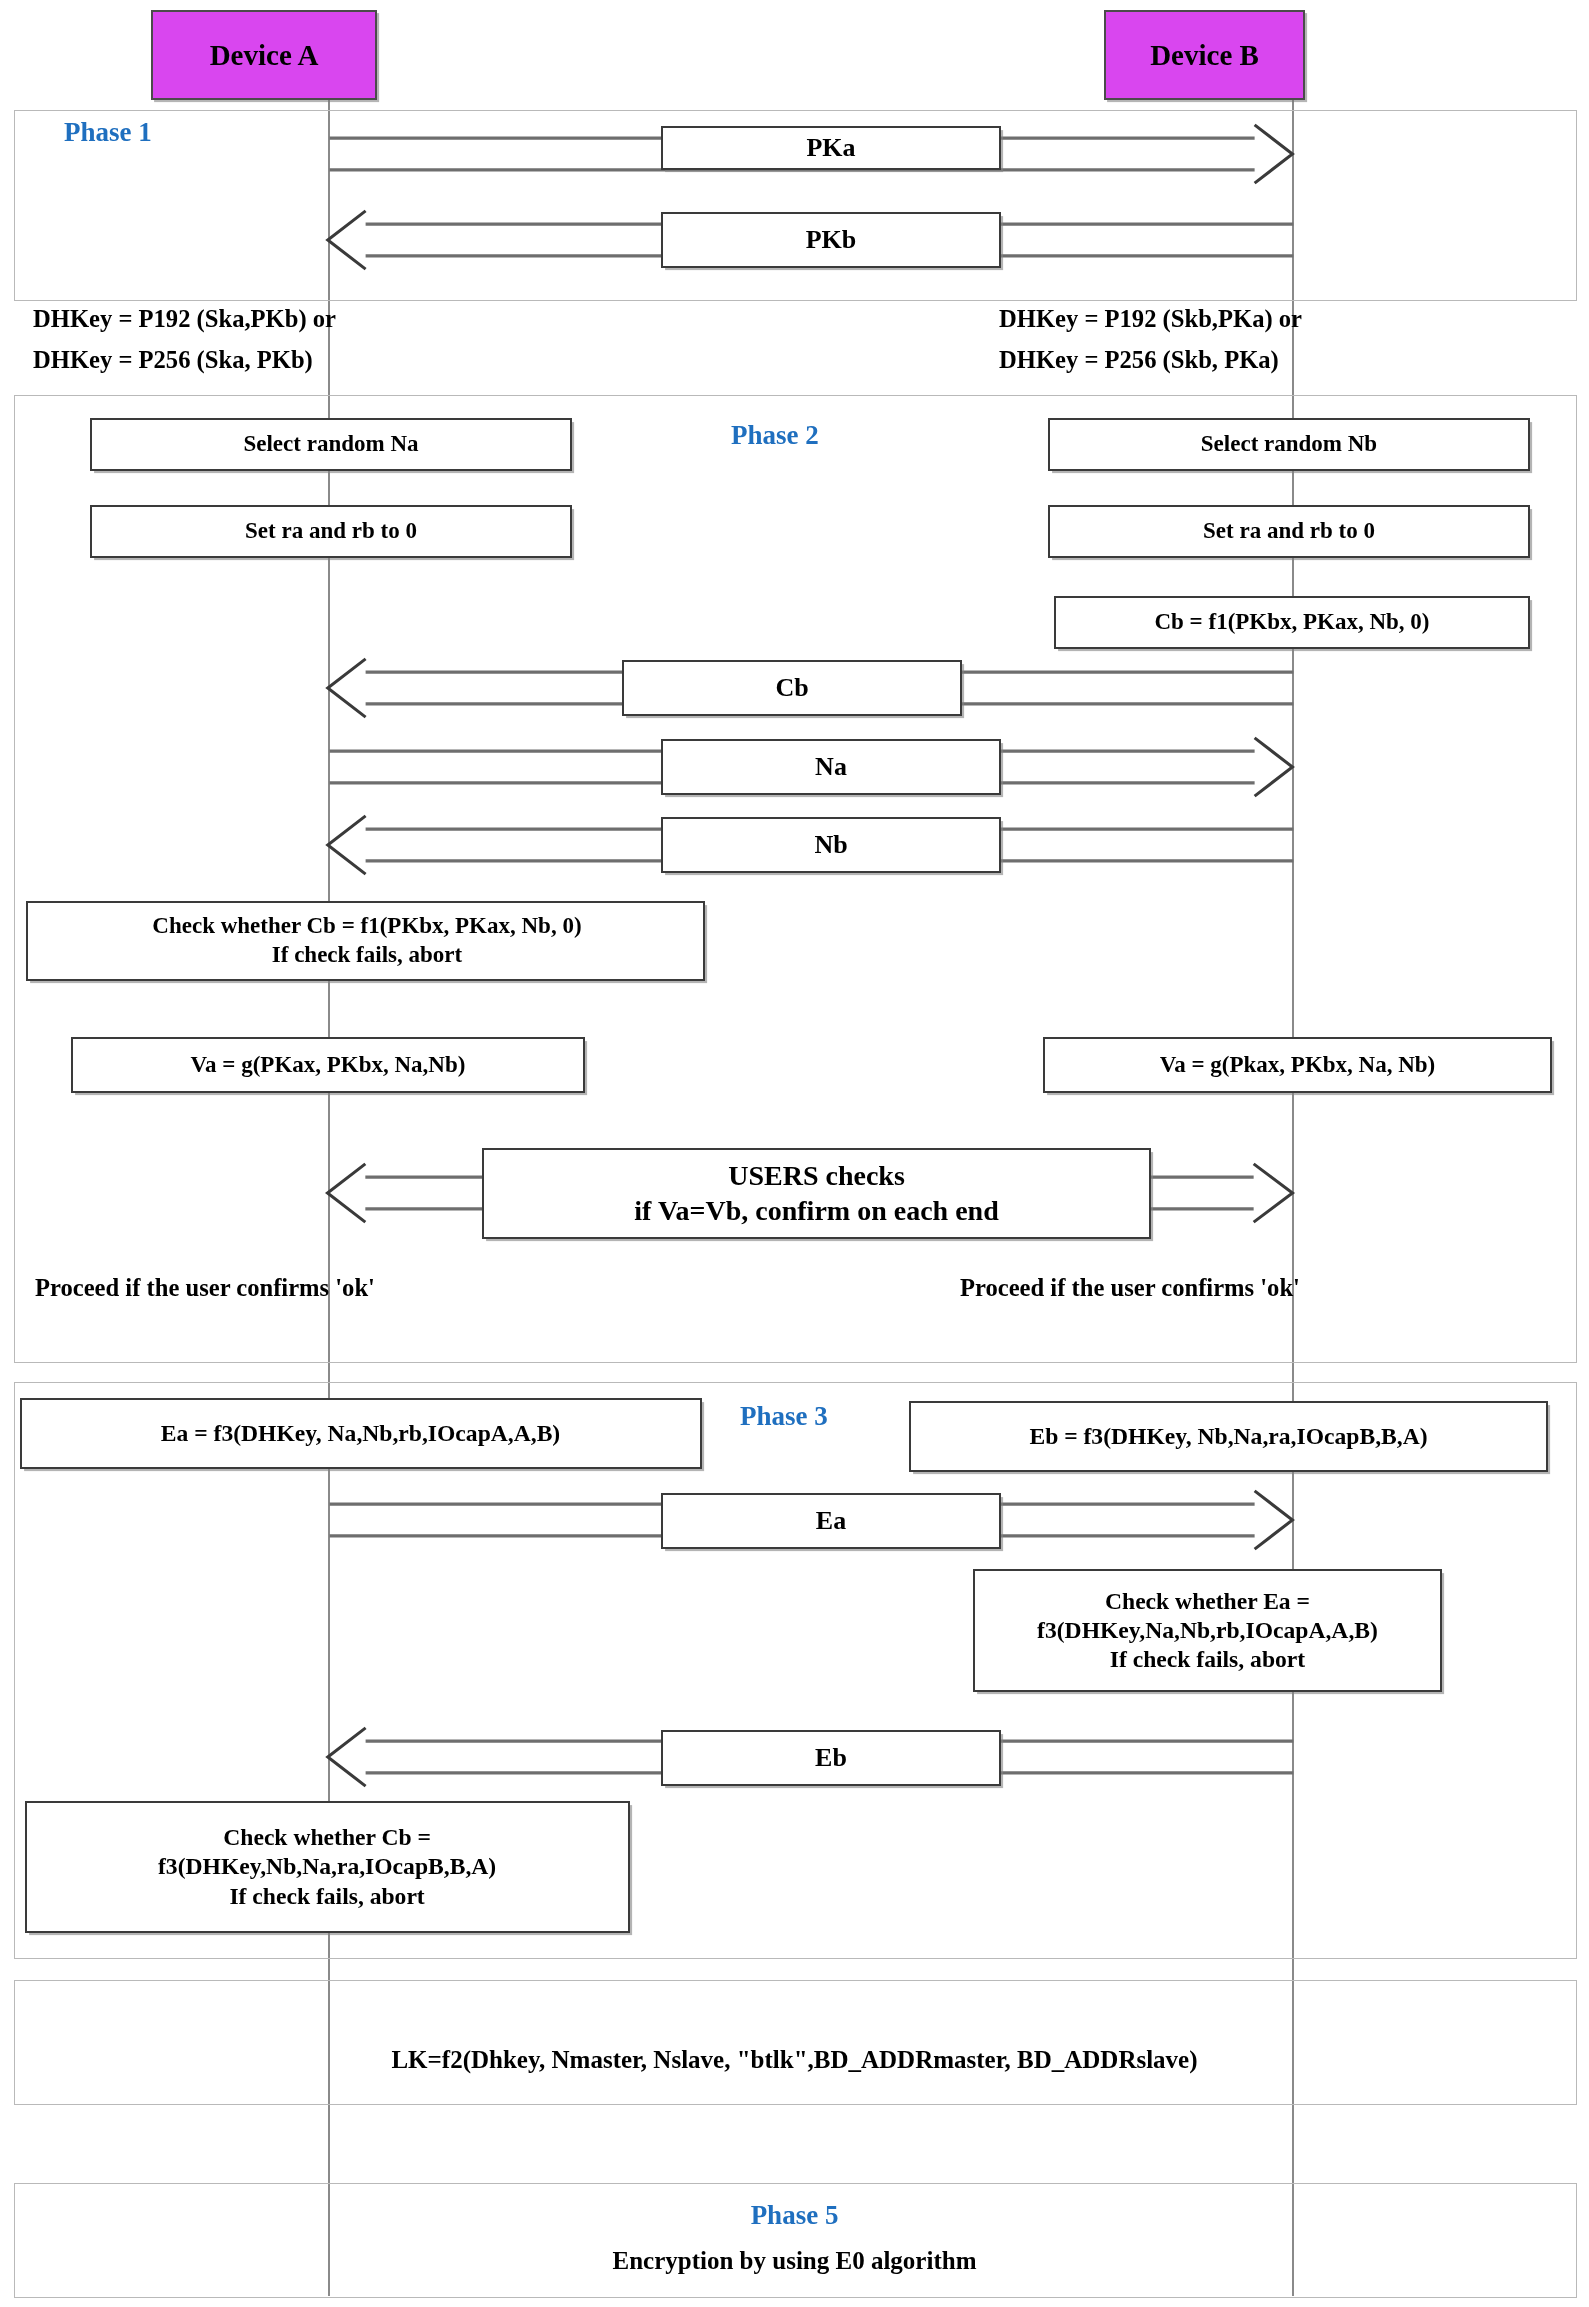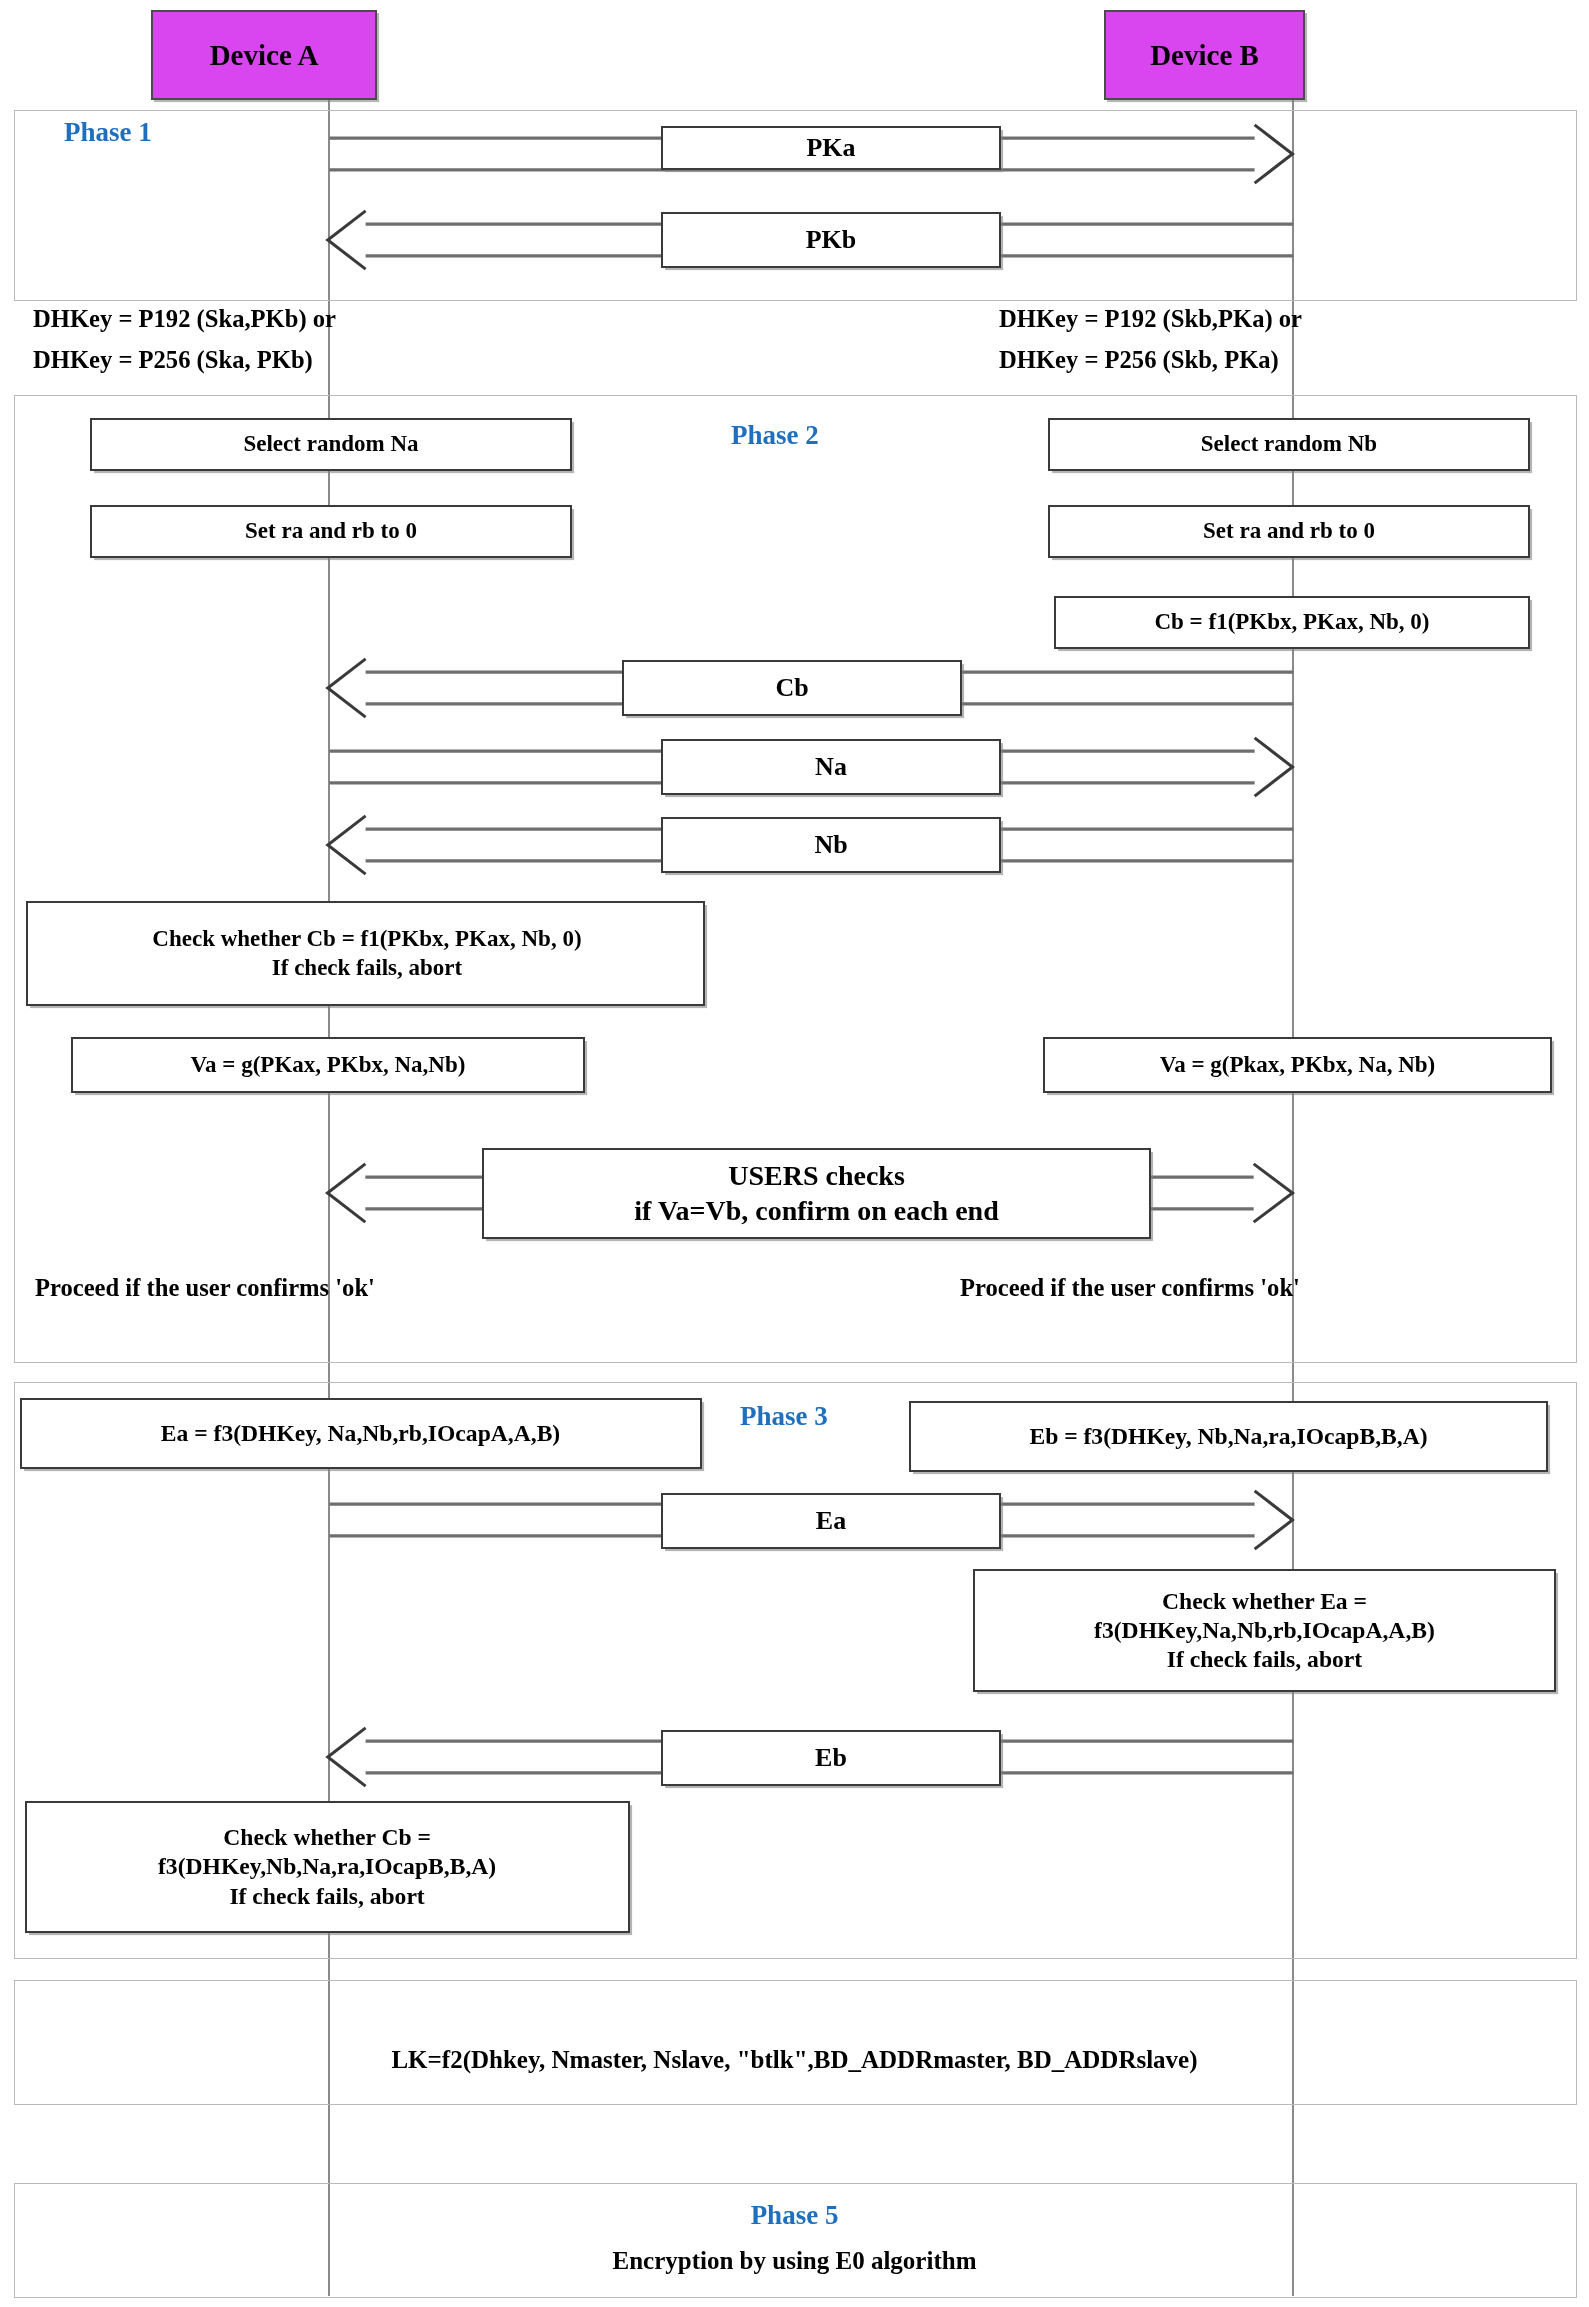--- a/index.html
+++ b/index.html
@@ -165,7 +165,7 @@
     <span>Nb</span>
   </div>
 
-  <div class="nbox" style="left:26px;top:901px;width:679px;height:105px;flex-direction:column;padding-left:8px;">
+  <div class="nbox" style="left:26px;top:901px;width:679px;height:80px;flex-direction:column;padding-left:8px;">
     <span>Check whether Cb = f1(PKbx, PKax, Nb, 0)</span>
     <span>If check fails, abort</span>
   </div>

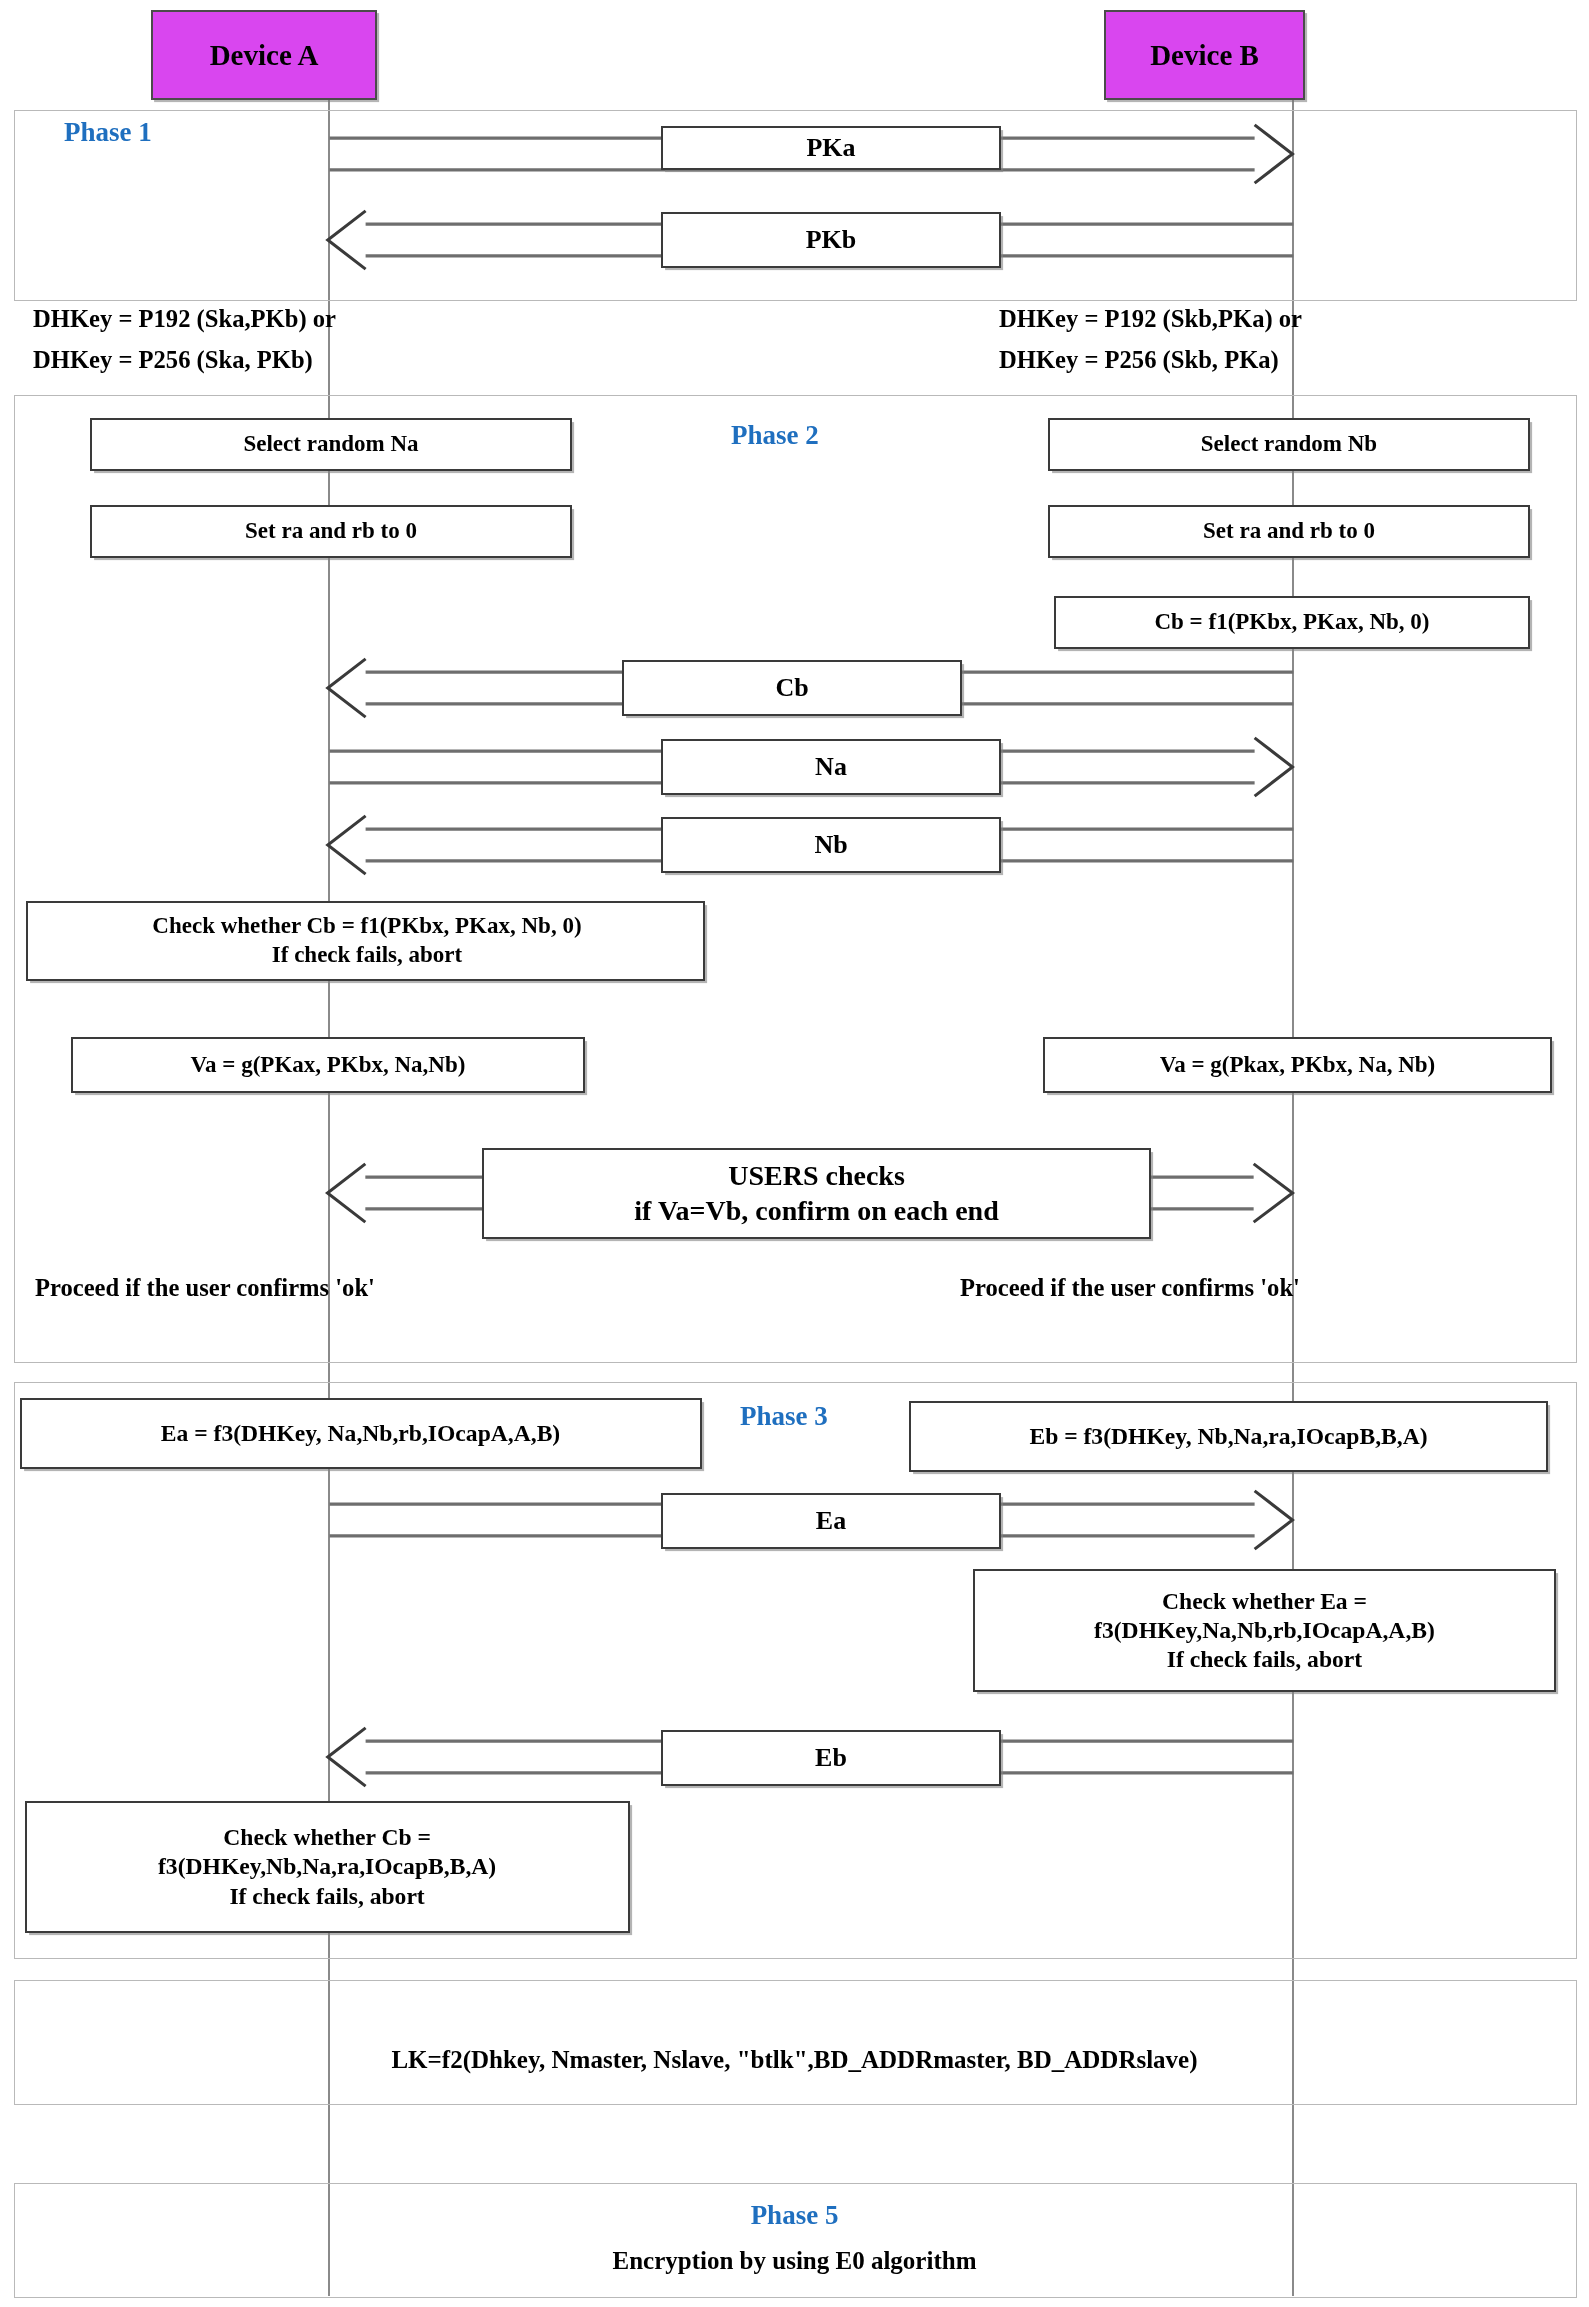--- a/index.html
+++ b/index.html
@@ -214,7 +214,7 @@
     <span>Ea</span>
   </div>
 
-  <div class="nbox" style="left:973px;top:1569px;width:583px;height:123px;flex-direction:column;font-size:23.6px;">
+  <div class="nbox" style="left:973px;top:1569px;width:469px;height:123px;flex-direction:column;font-size:23.6px;">
     <span>Check whether Ea =</span>
     <span>f3(DHKey,Na,Nb,rb,IOcapA,A,B)</span>
     <span>If check fails, abort</span>

